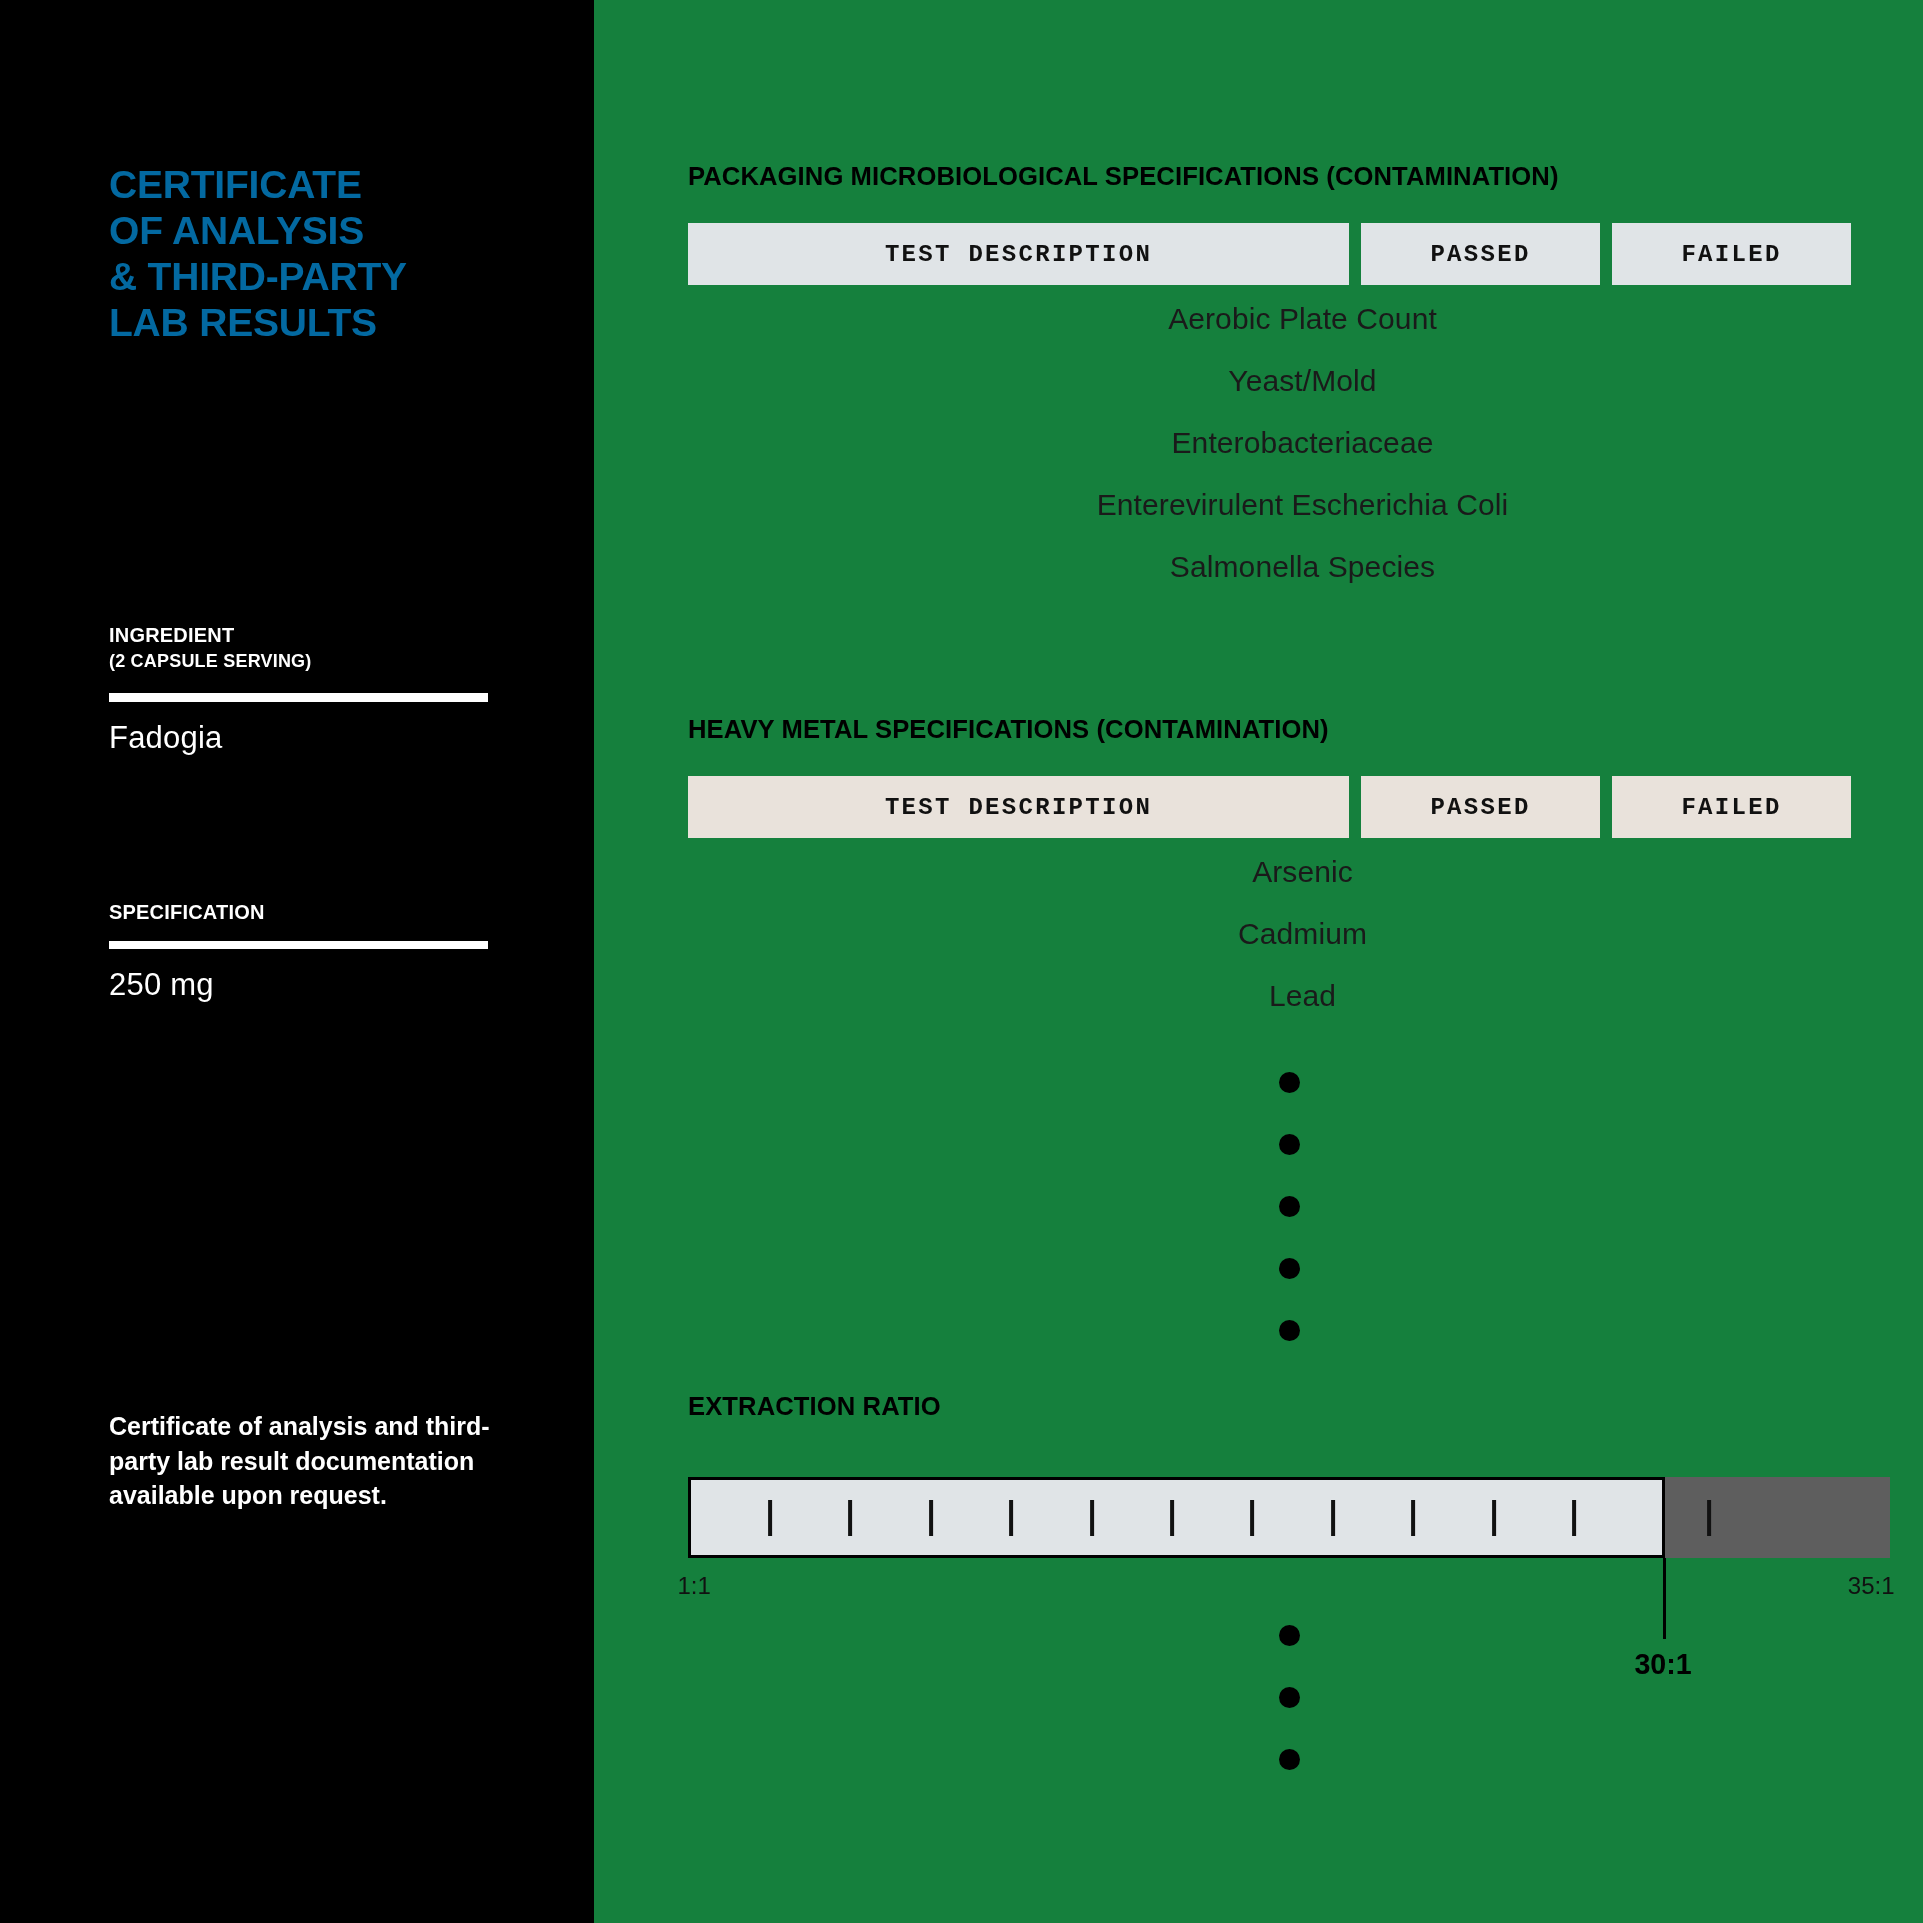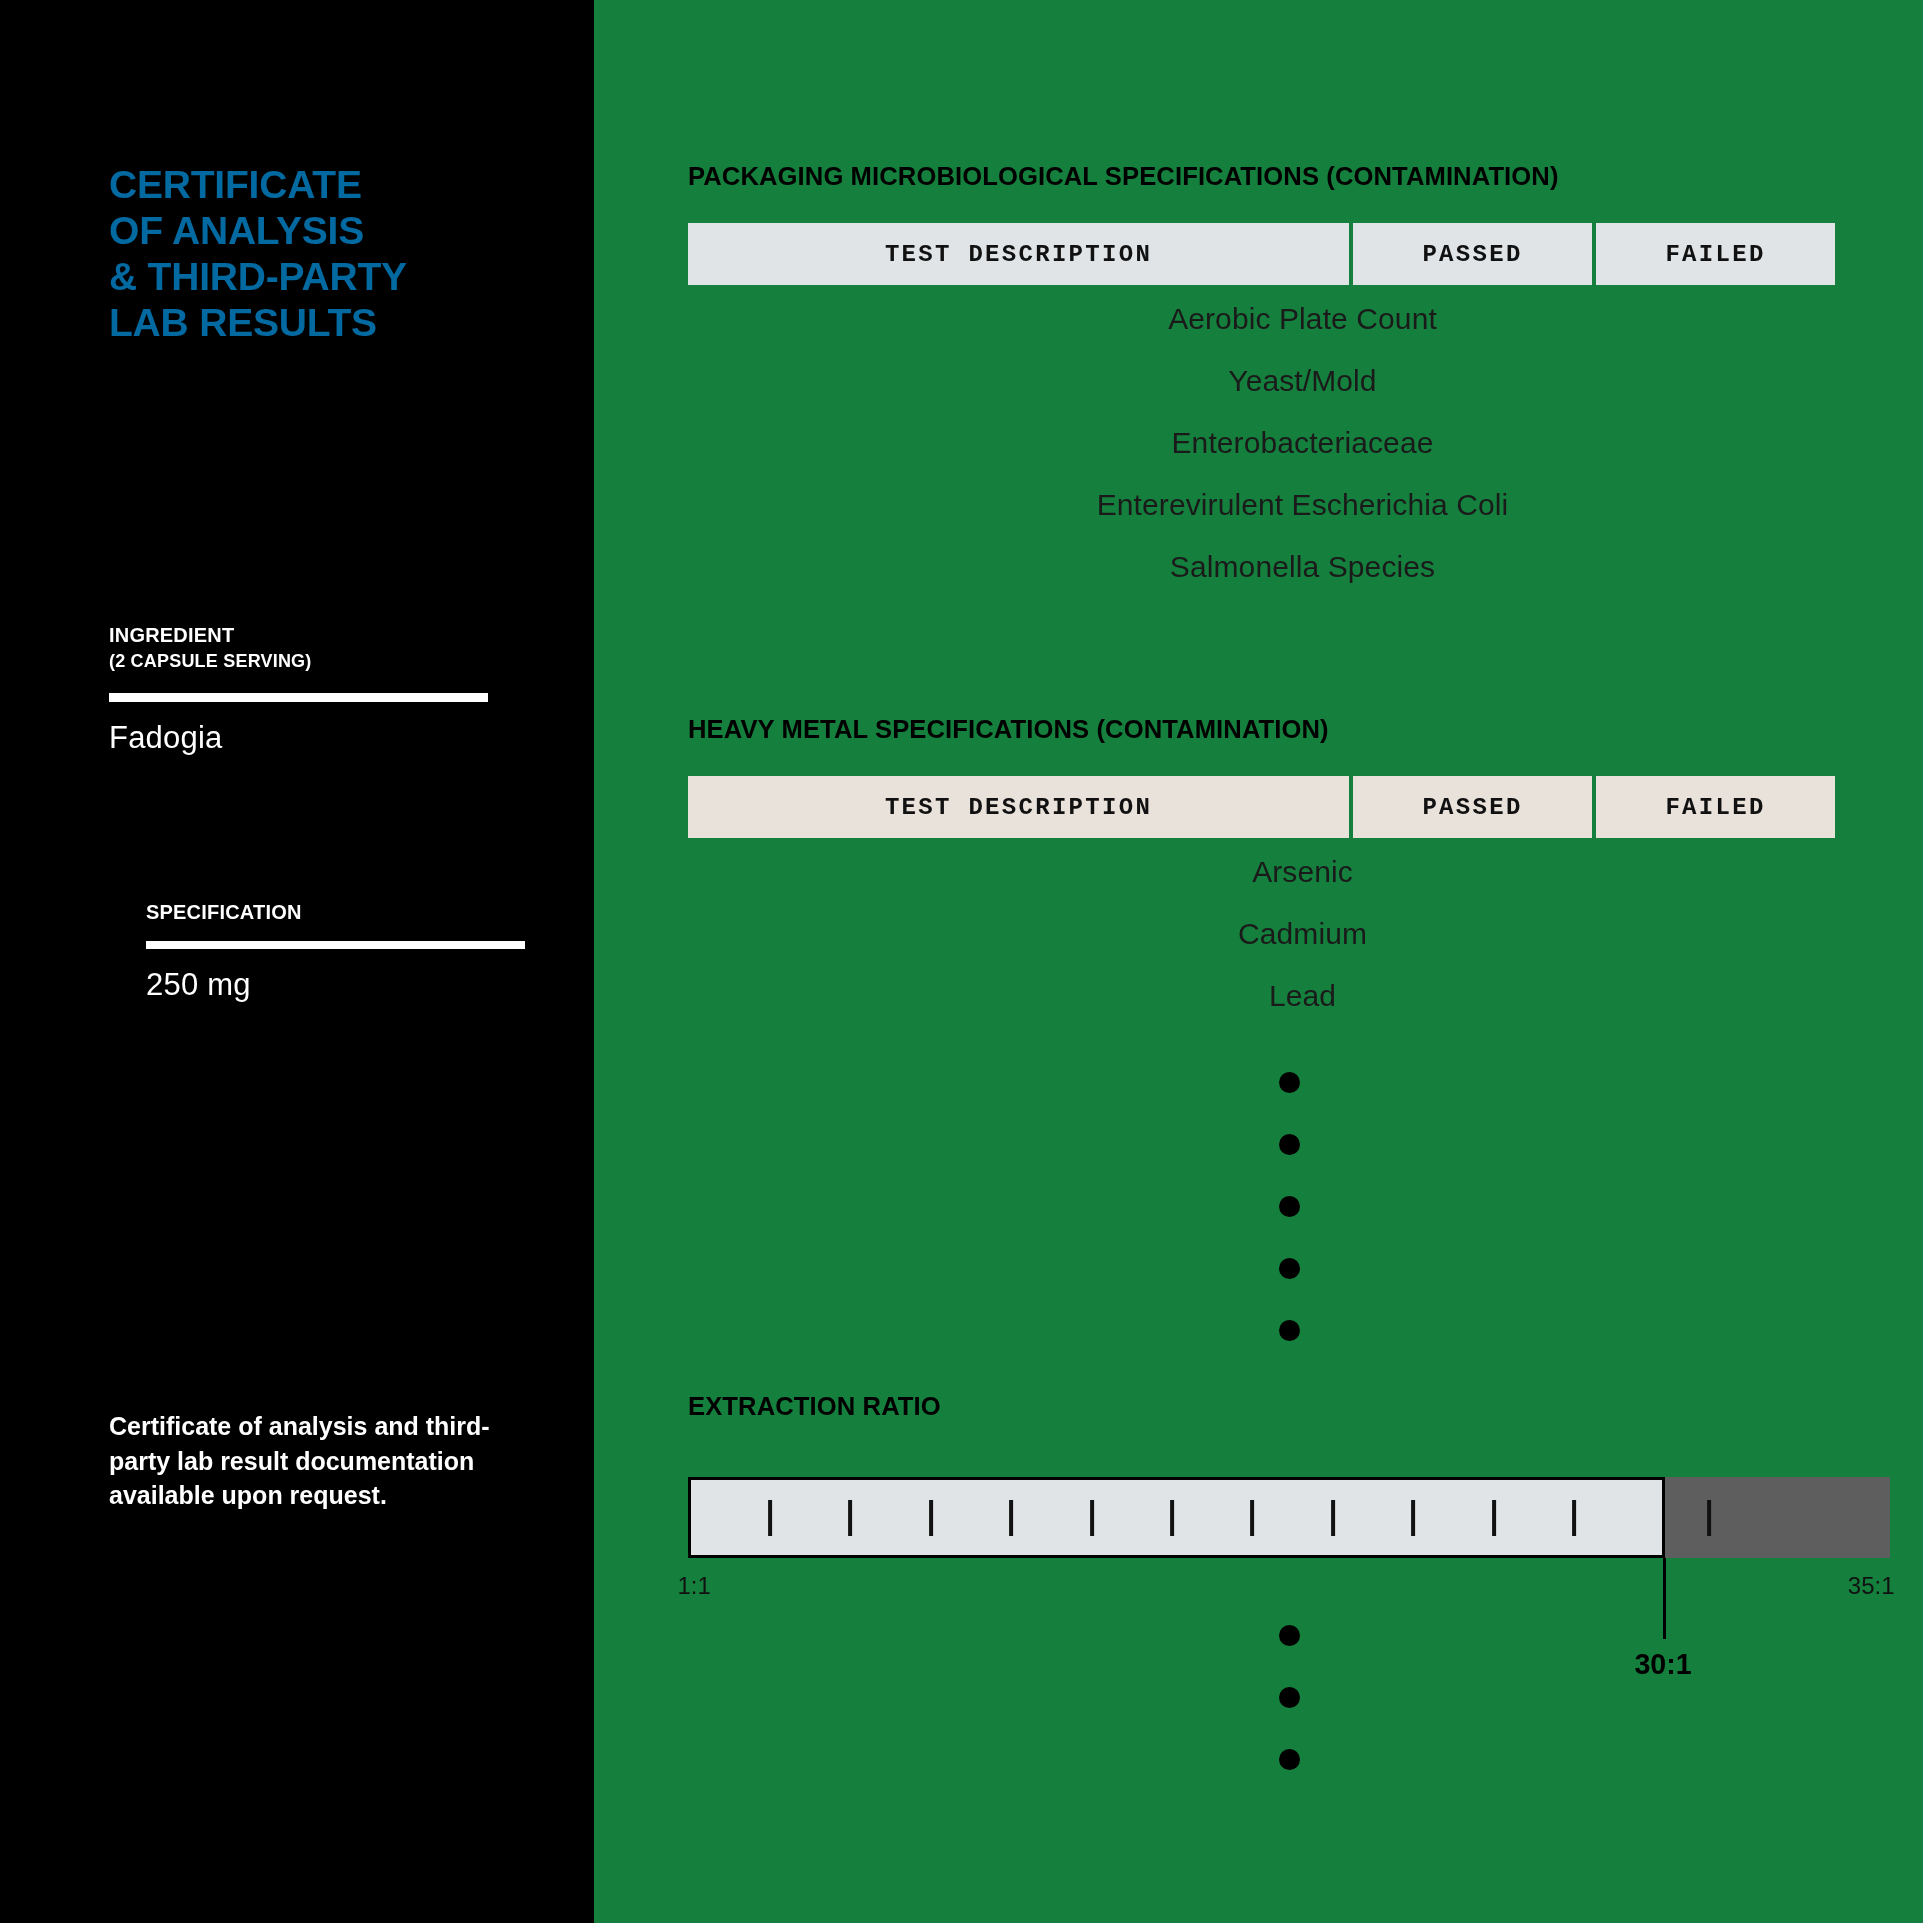--- a/index.html
+++ b/index.html
@@ -99,7 +99,7 @@
   }
 
   .table { width:1202px; }
-  .thead { display:flex; gap:4px; margin-top:32px; }
+  .thead { display:flex; gap:12px; margin-top:32px; }
   .th {
     display:flex; align-items:center; justify-content:center;
     height:62px;

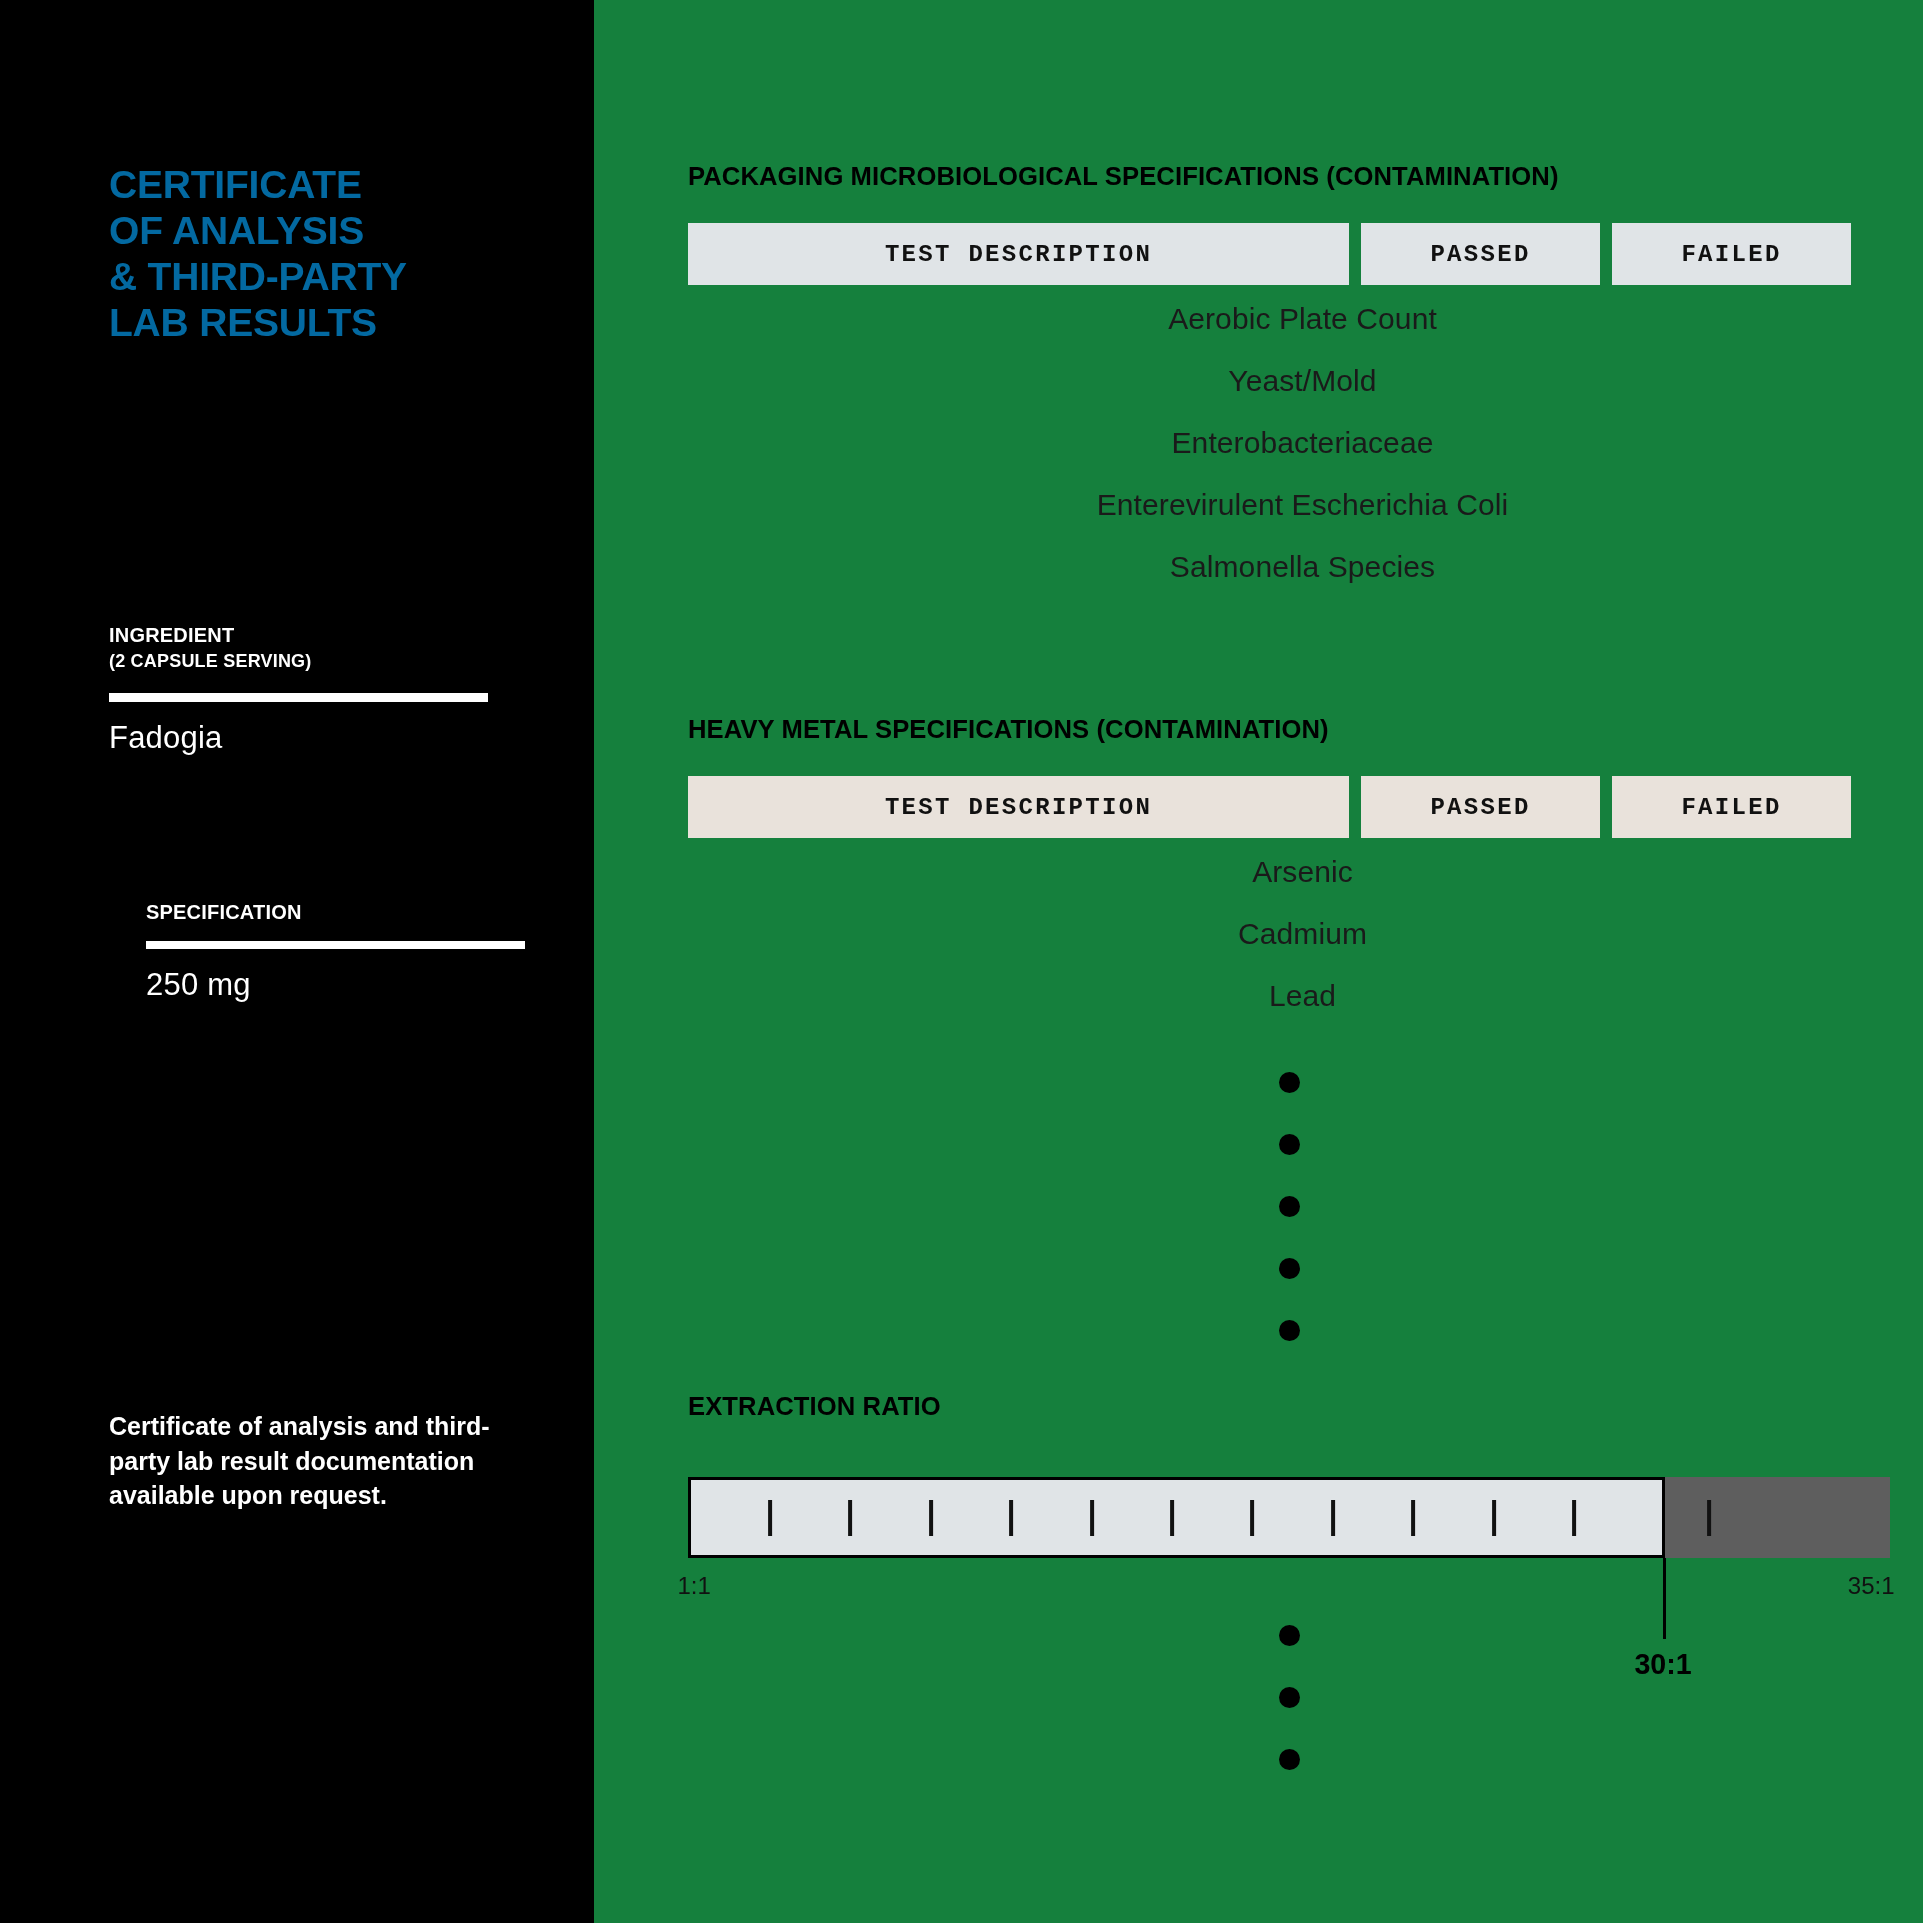--- a/index.html
+++ b/index.html
@@ -36,7 +36,7 @@
   .coa-title .tline { display:block; white-space:nowrap; }
 
   .block-ingredient { position:absolute; top:622px; left:0; width:383px; }
-  .block-spec       { position:absolute; top:899px; left:0; width:383px;margin-left:37px; }
+  .block-spec       { position:absolute; top:899px; left:0; width:383px; }
 
   .lbl-cap {
     color:#ffffff;

